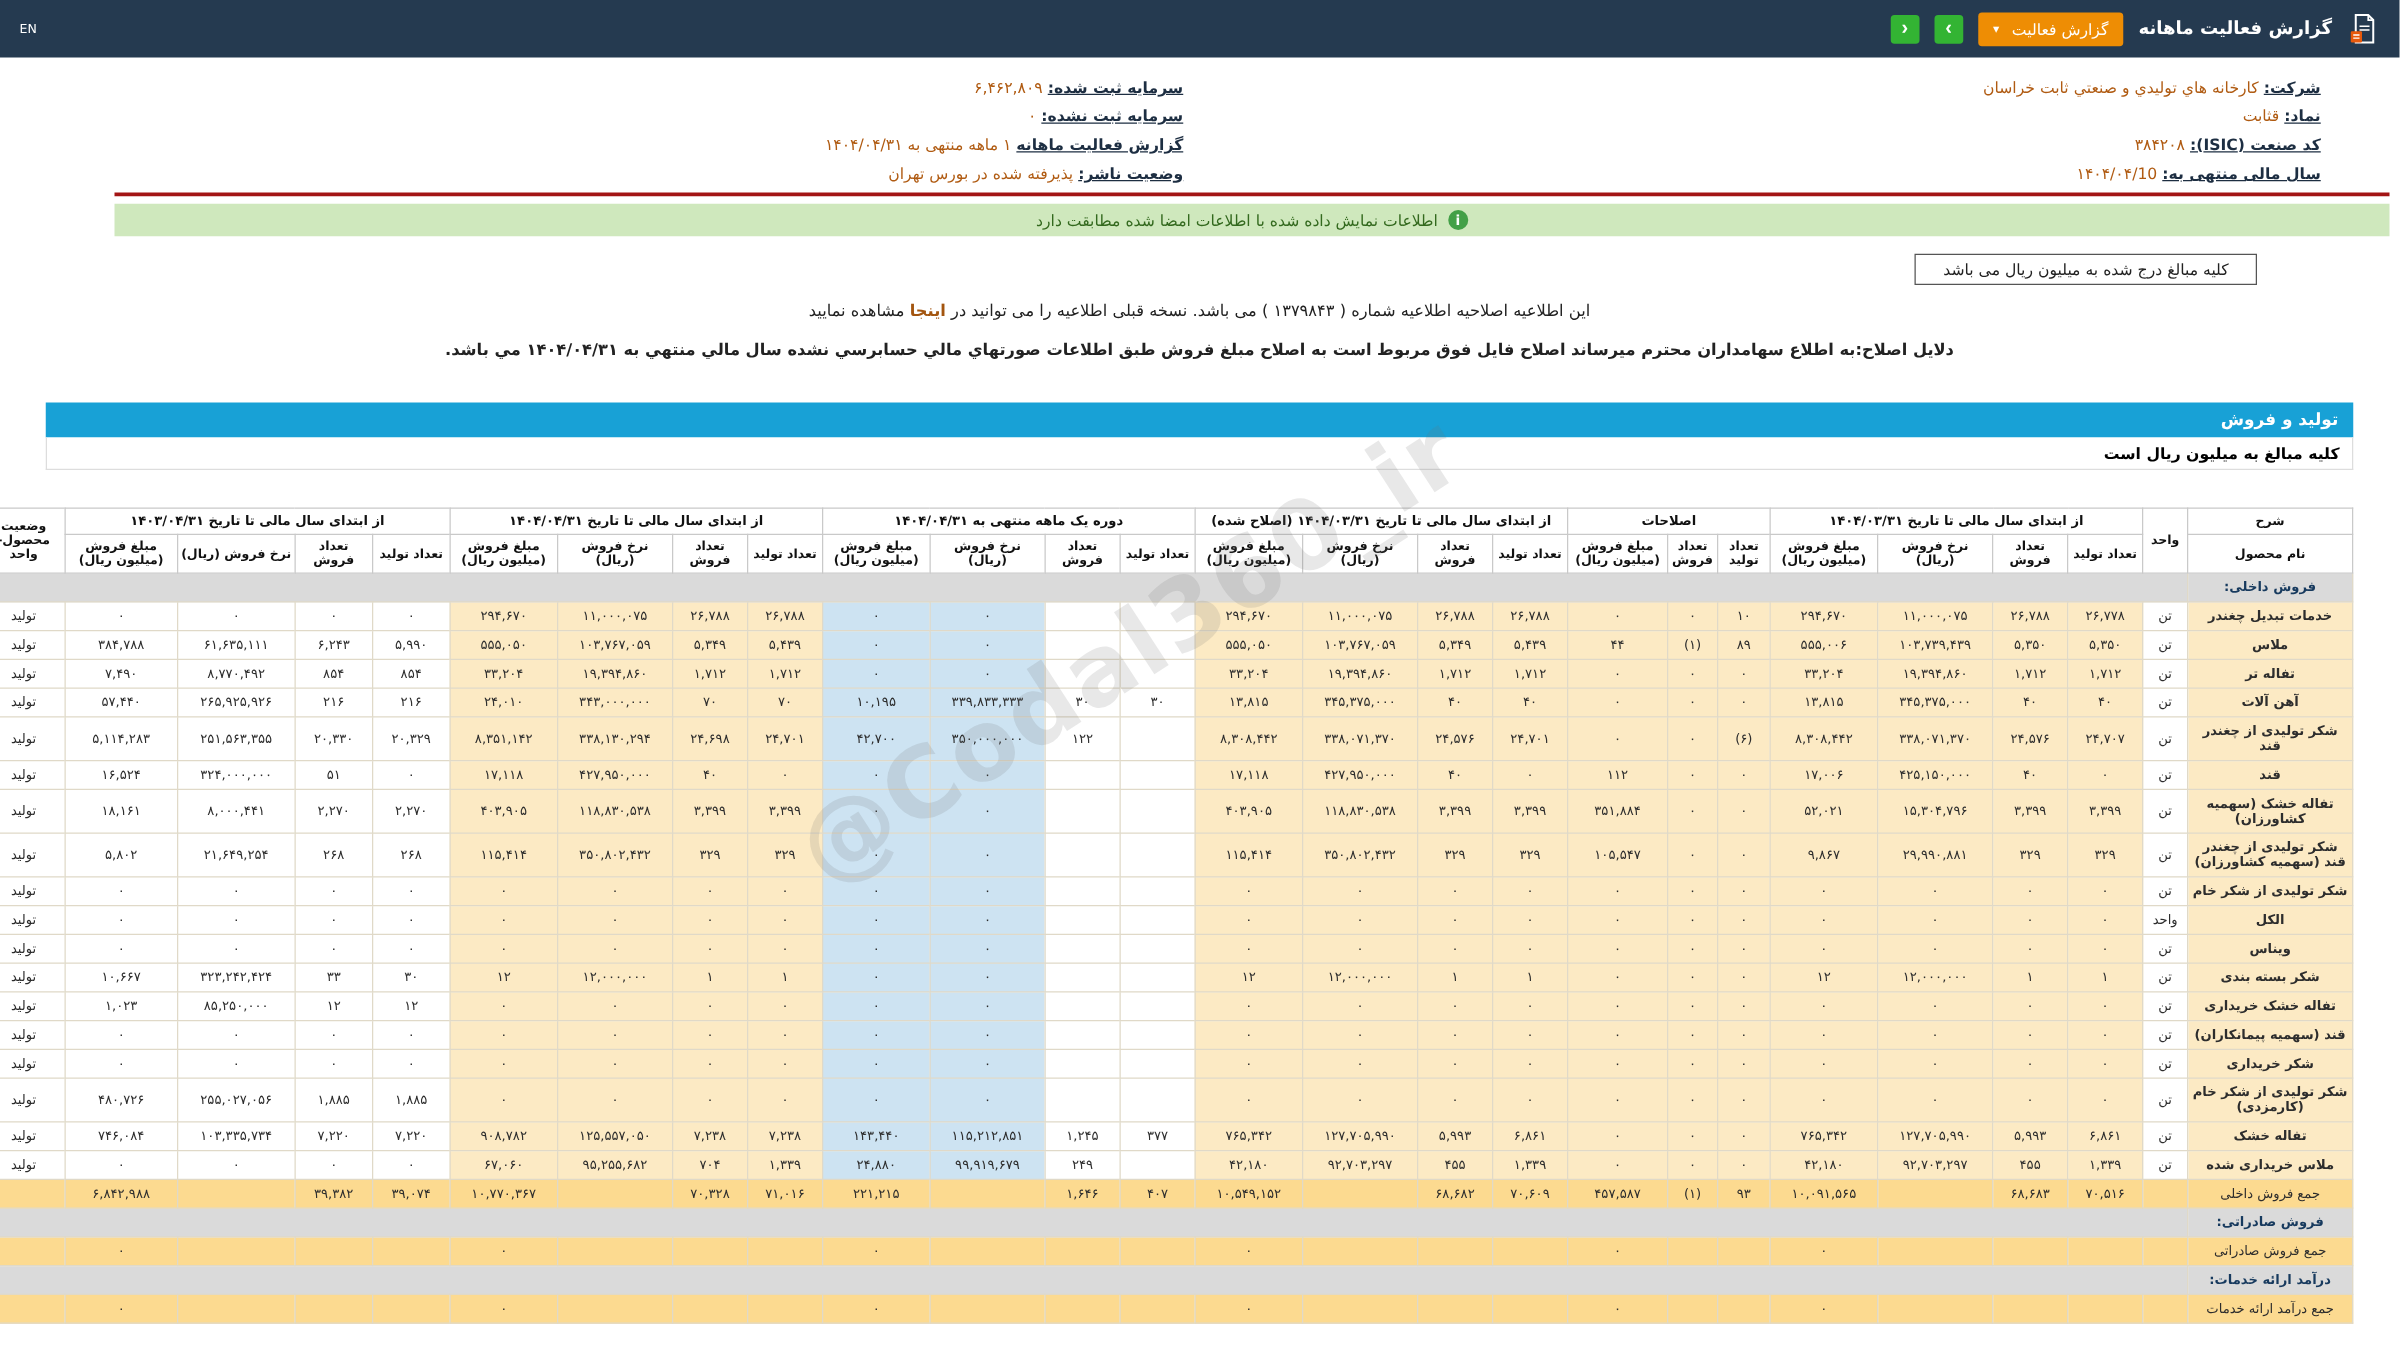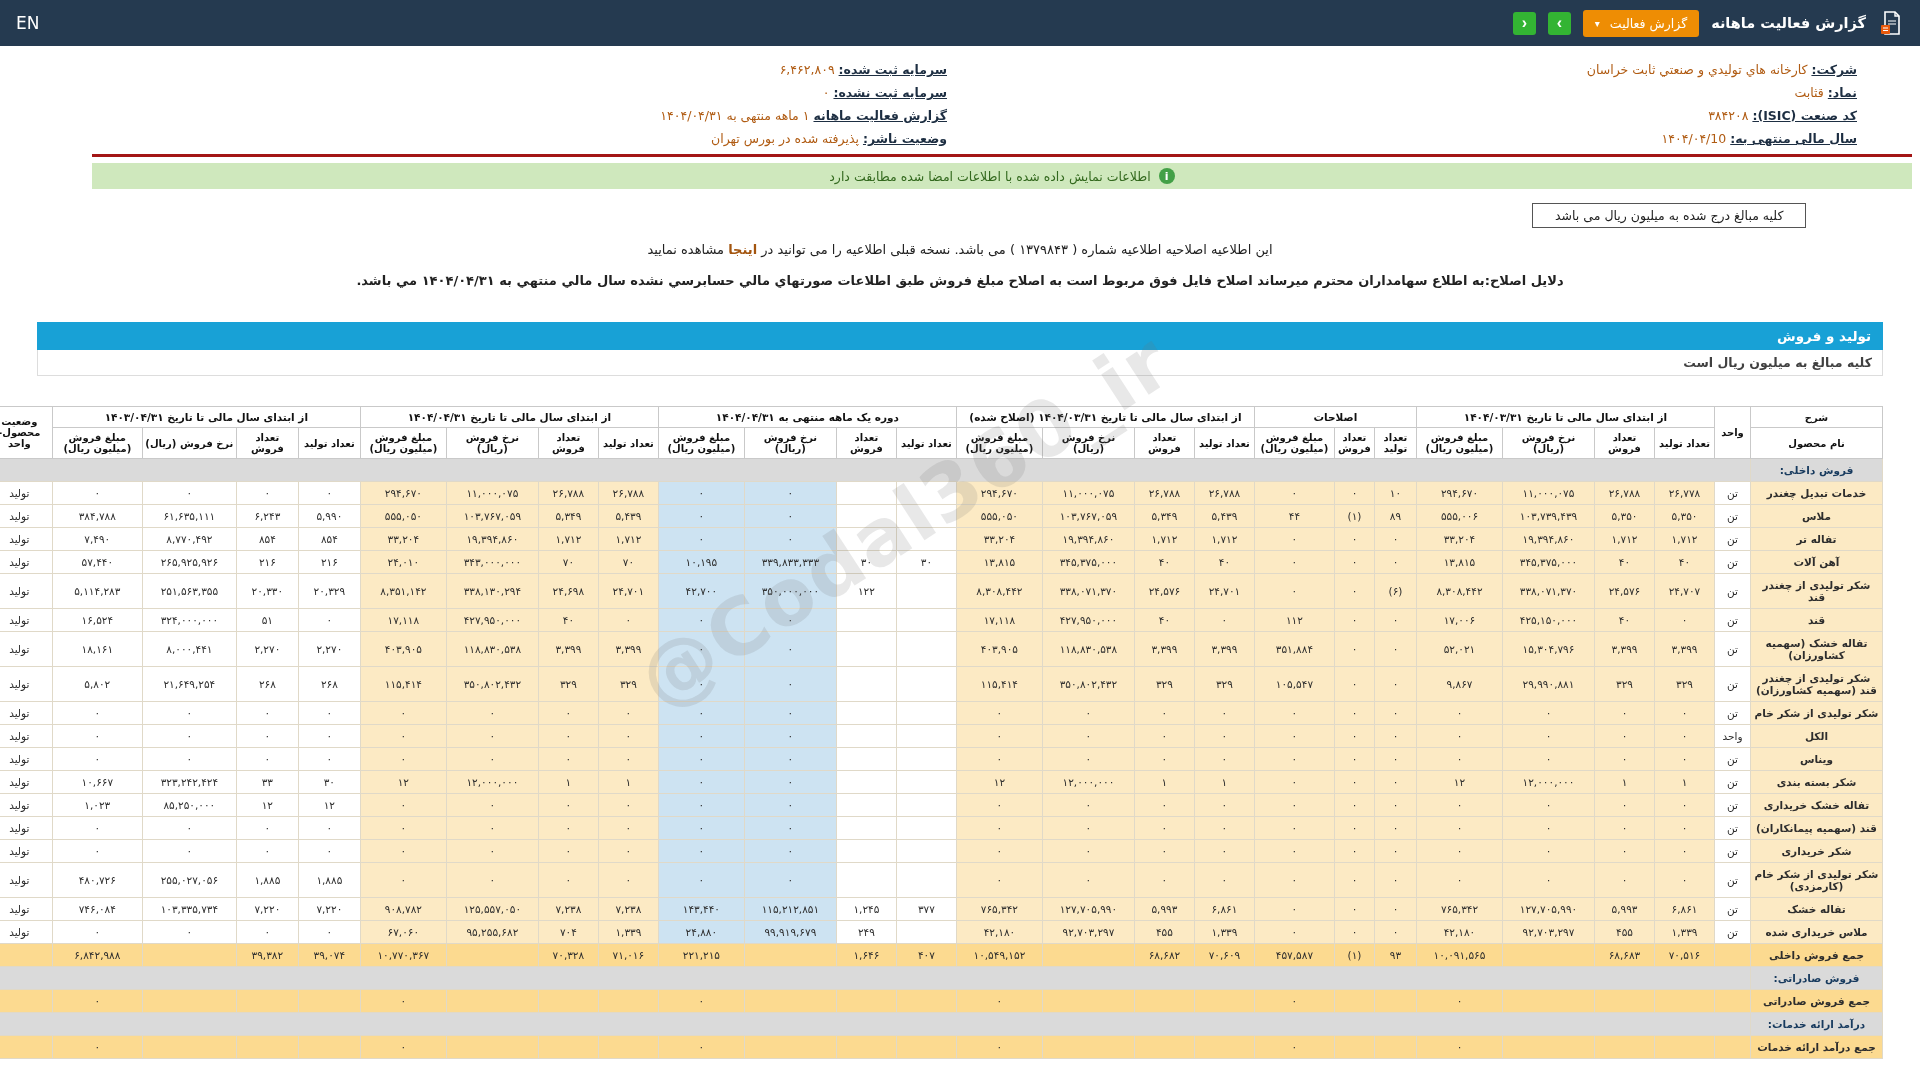--- a/index.html
+++ b/index.html
@@ -16,7 +16,7 @@
   .report-btn .caret{ font-size:10px; }
   .nav-btn{ width:23px; height:23px; background:#33b433; border:none; border-radius:3px; color:#fff;
     font-size:16px; font-weight:bold; display:flex; align-items:center; justify-content:center; cursor:pointer; padding:0; line-height:1;}
-  .en-link{ margin-right:auto; color:#fff; font-size:17px; cursor:pointer; }
+  .en-link{ margin-right:auto; color:#fff; font-size:10px; cursor:pointer; }
   
   .info-wrap{ margin:12px 8px 0 92px; border-bottom:3px solid #a31515; padding-bottom:4px; }
   .info-table{ width:100%; border-collapse:collapse; }

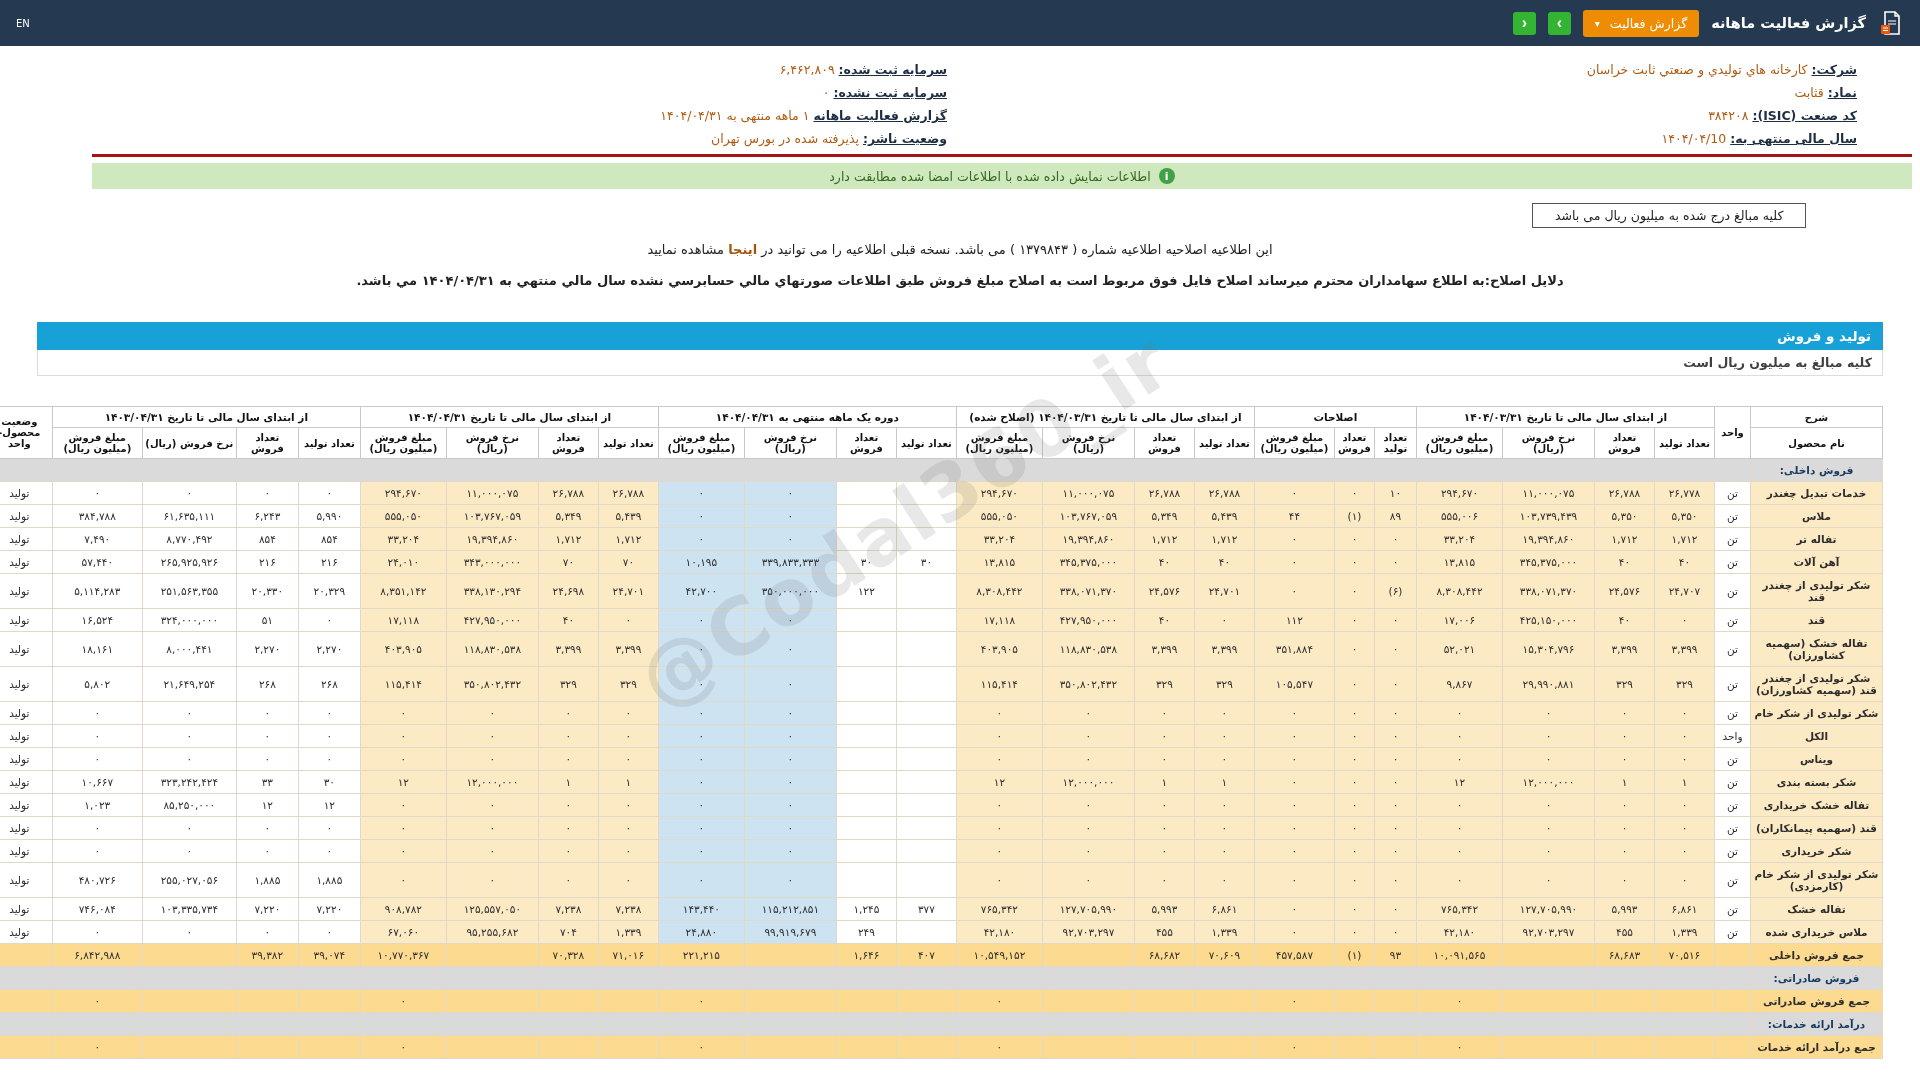--- a/index.html
+++ b/index.html
@@ -36,7 +36,7 @@
   
   .section-bar{ margin:34px 37px 0; background:#18a1d6; color:#fff; font-weight:bold; font-size:13.5px; padding:6px 12px; }
   .amounts-row{ margin:0 37px; border:1px solid #ddd; border-top:none; background:#fff;
-    font-size:12.5px; font-weight:bold; color:#404040; padding:5px 10px; }
+    font-size:12.5px; font-weight:bold; color:#000000; padding:5px 10px; }
   
   .table-wrap{ margin:30px 37px 0; position:relative; }
   table.main{ width:100%; border-collapse:collapse; table-layout:fixed; }

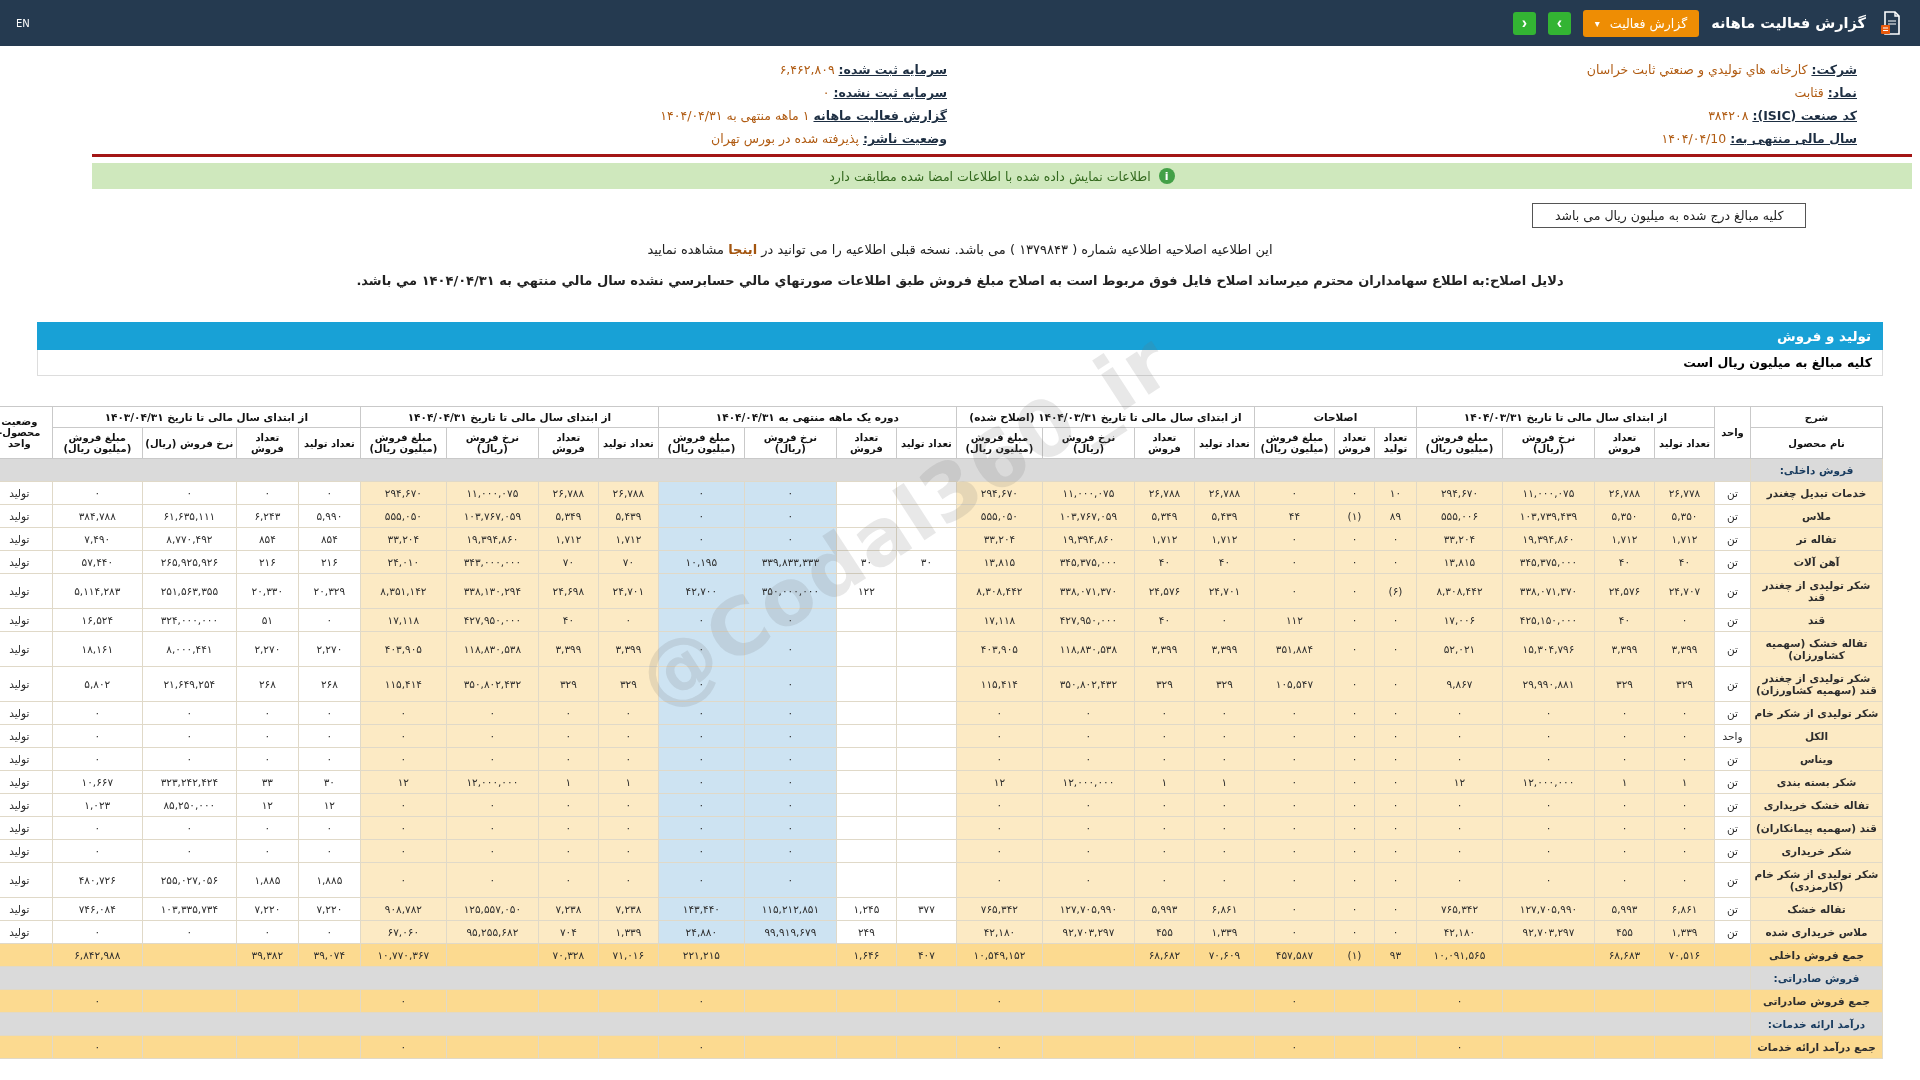--- a/index.html
+++ b/index.html
@@ -52,7 +52,7 @@
   td.neg{ color:#d00000; }
   tr.section-row td{ background:#dadada !important; color:#173a5e; font-weight:bold; }
   tr.total-row td{ background:#fcda90 !important; }
-  tr.total-row td.name-cell{ font-weight:bold; }
+  tr.total-row td.name-cell{ font-weight:normal; }
   .watermark{ position:absolute; top:70px; left:560px; transform:rotate(-33deg); transform-origin:center;
     font-size:78px; font-weight:bold; color:rgba(110,110,110,0.16); letter-spacing:2px; pointer-events:none;
     direction:ltr; white-space:nowrap; }

